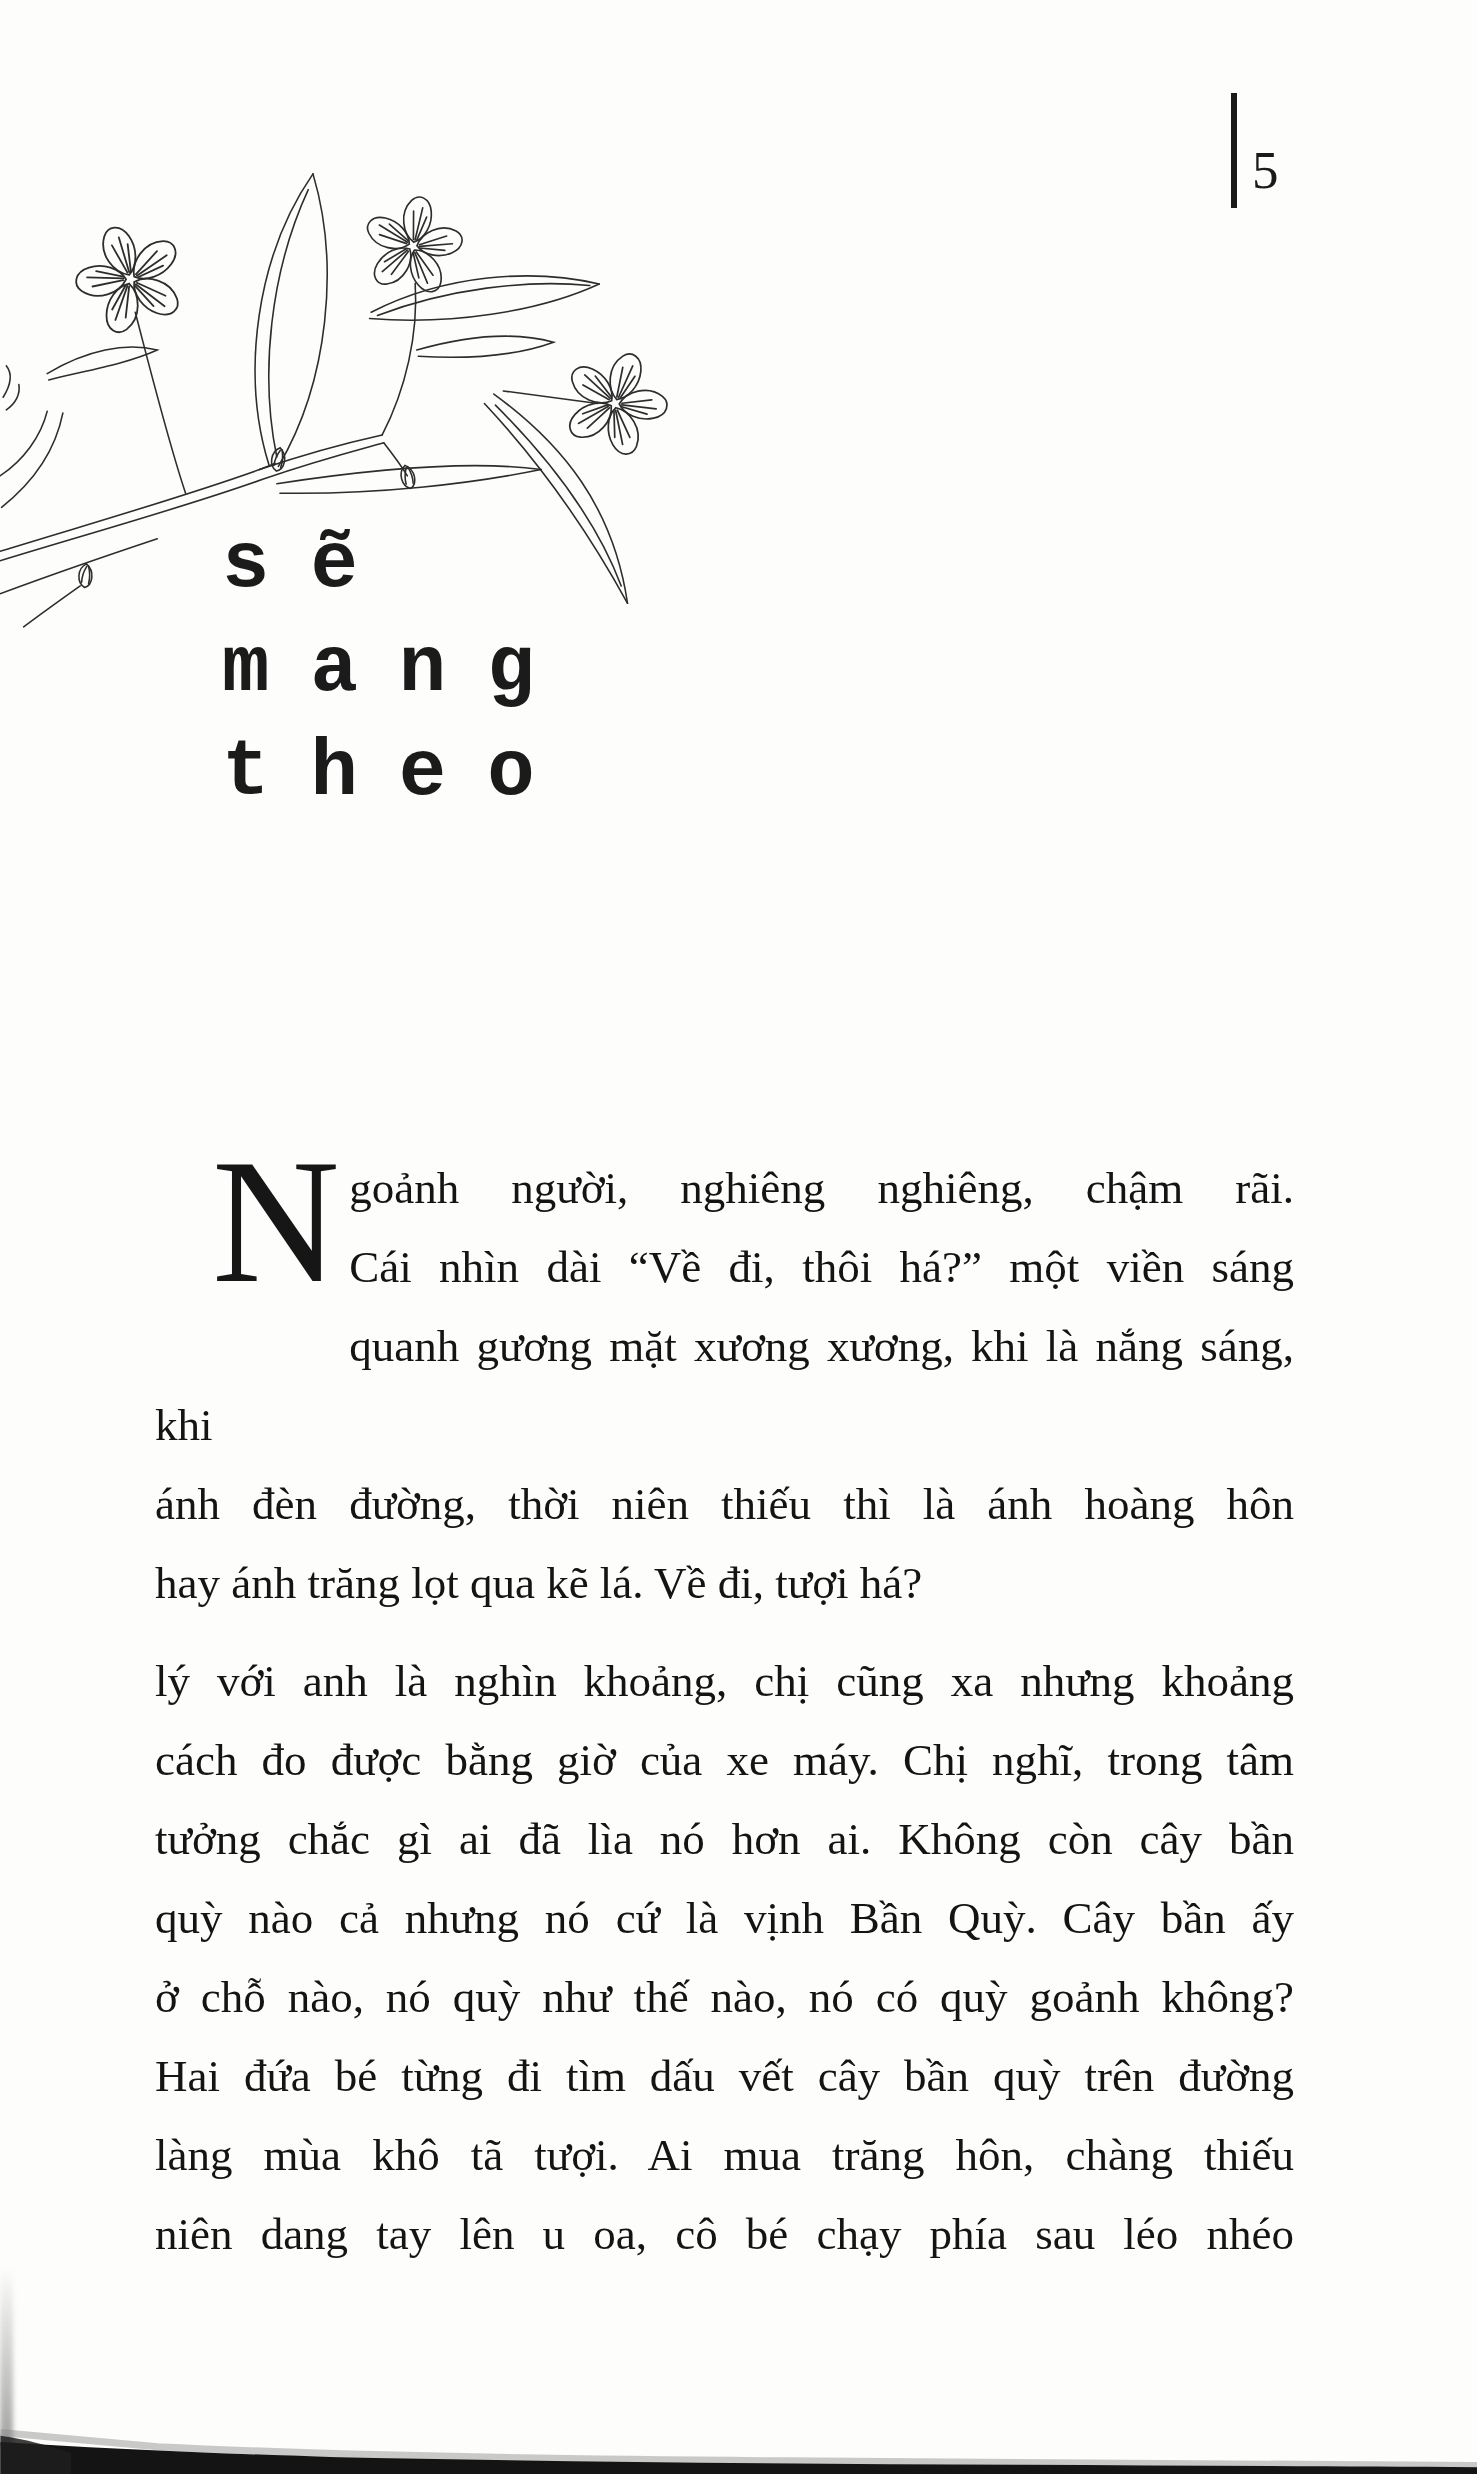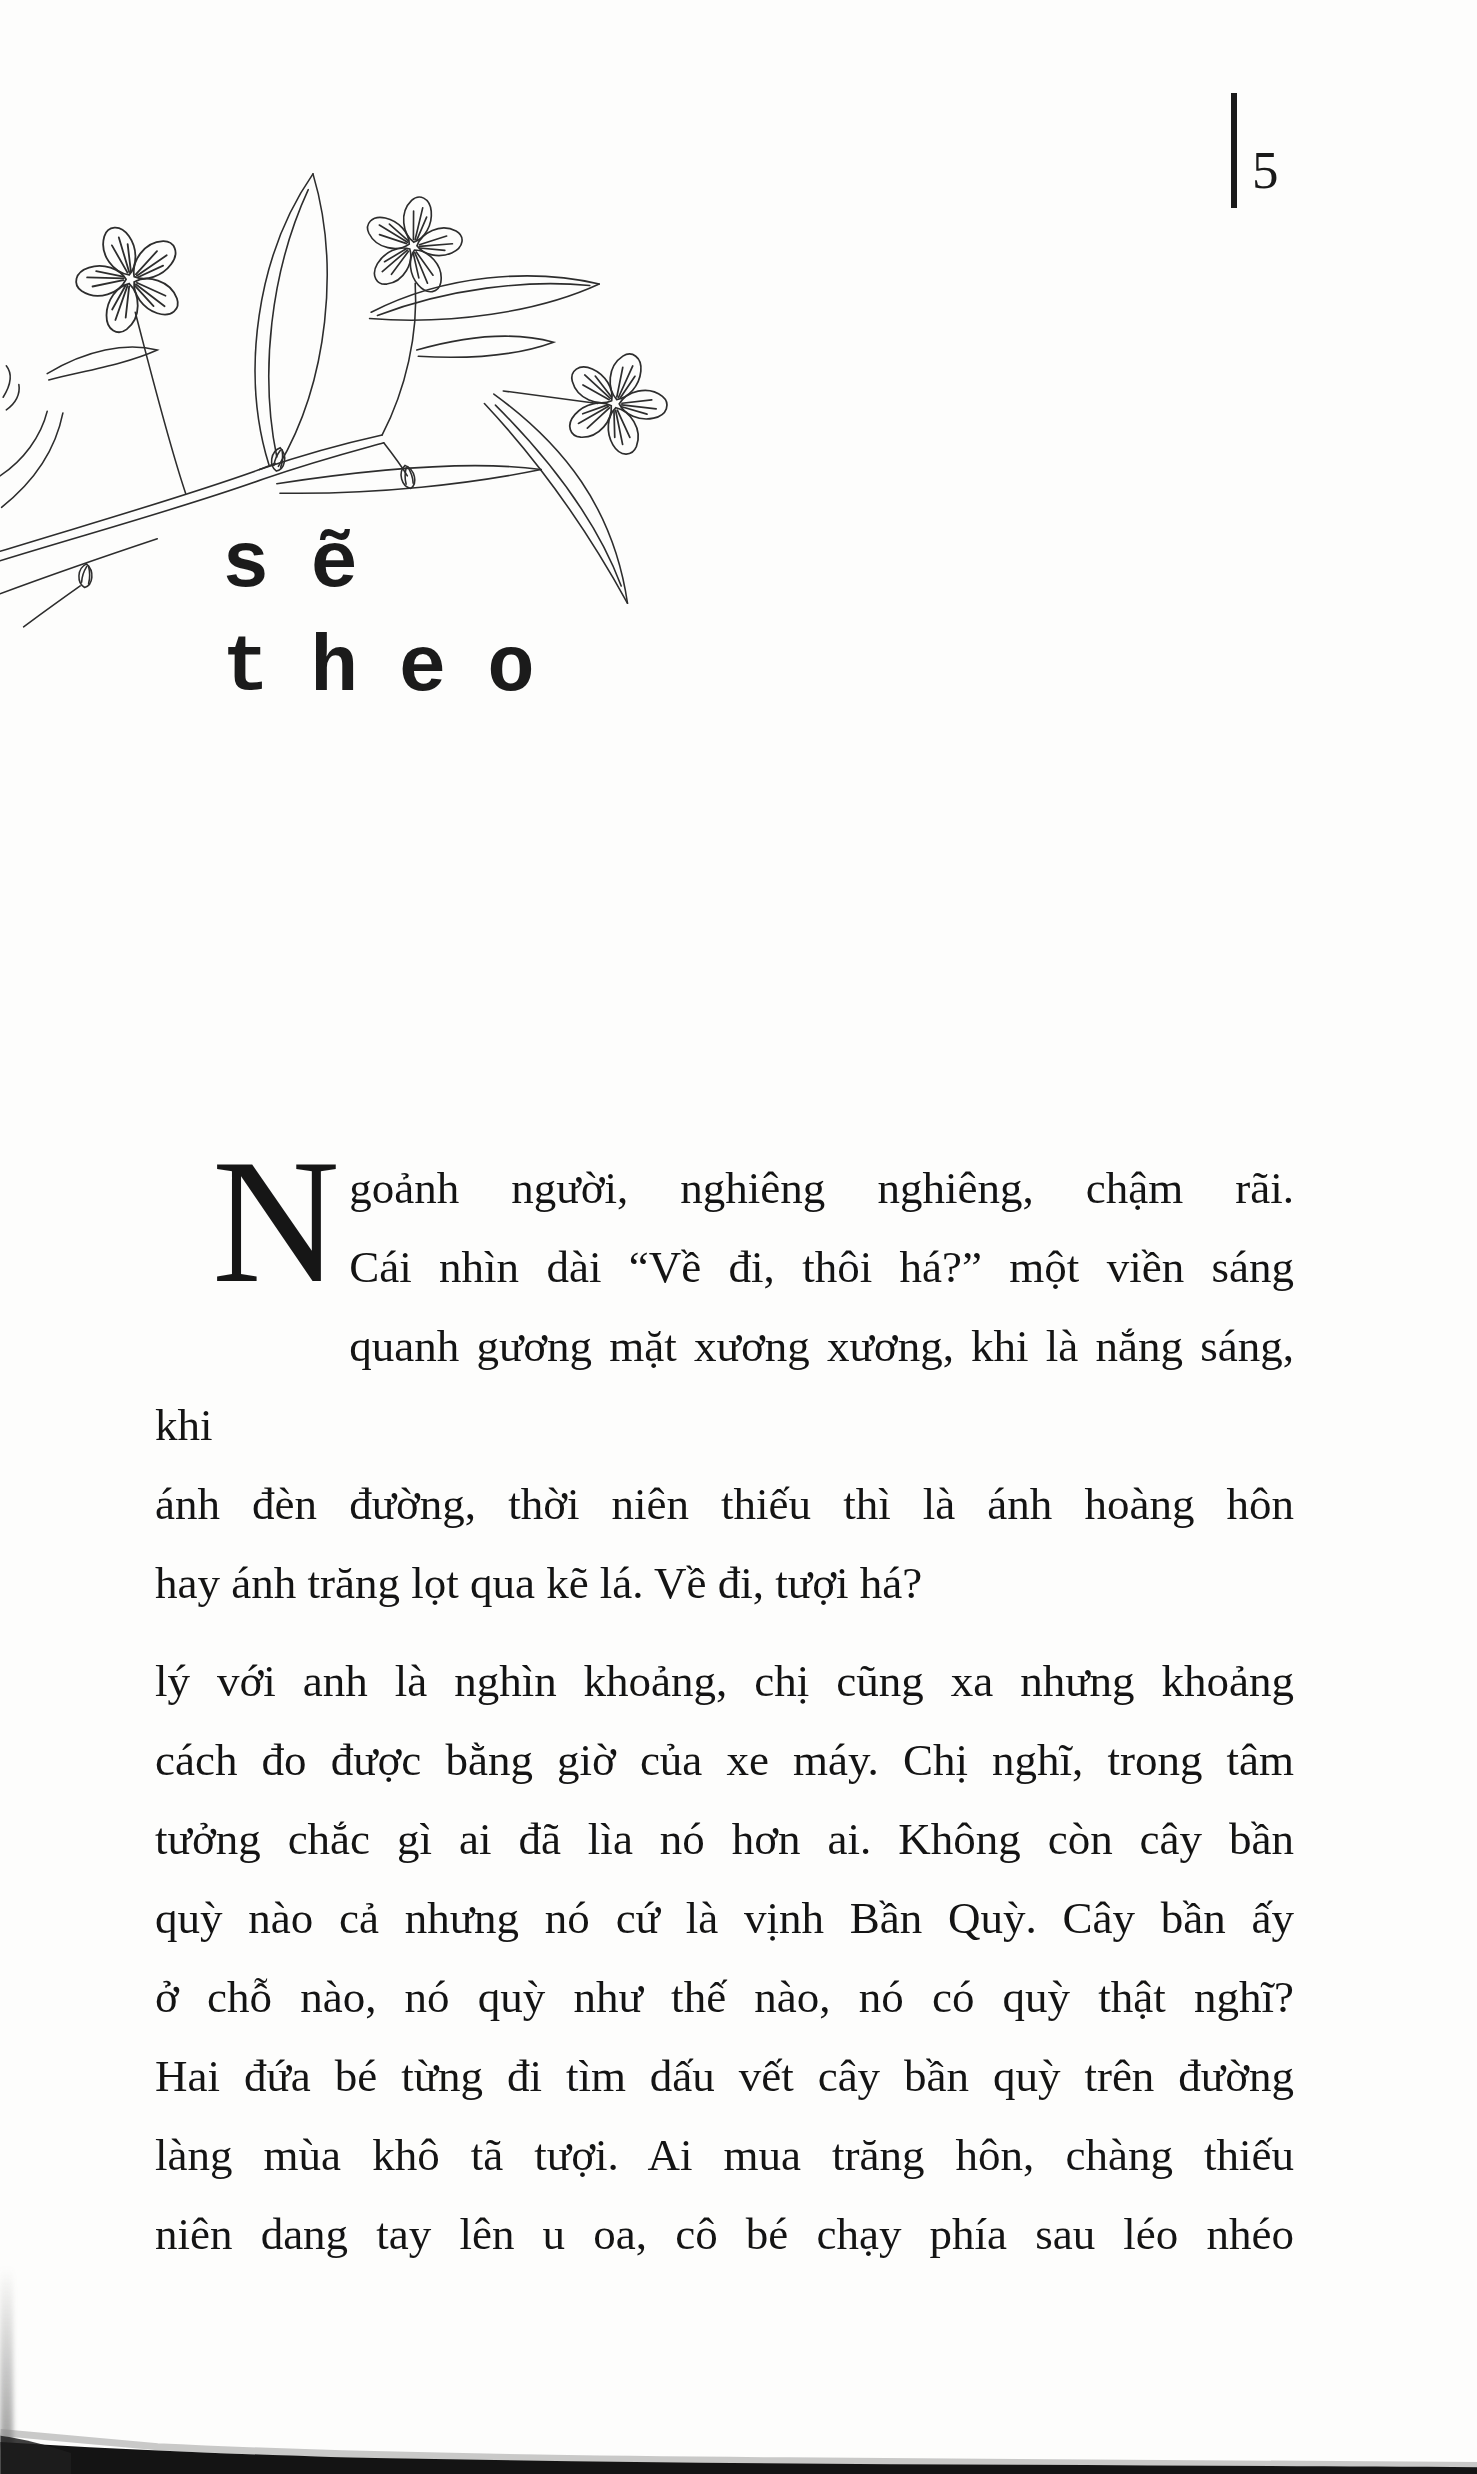--- a/index.html
+++ b/index.html
@@ -136,6 +136,7 @@
 
   <div class="chapter-title">
     <div>sẽ</div>
+    <div>mang</div>
     <div>theo</div>
   </div>
 

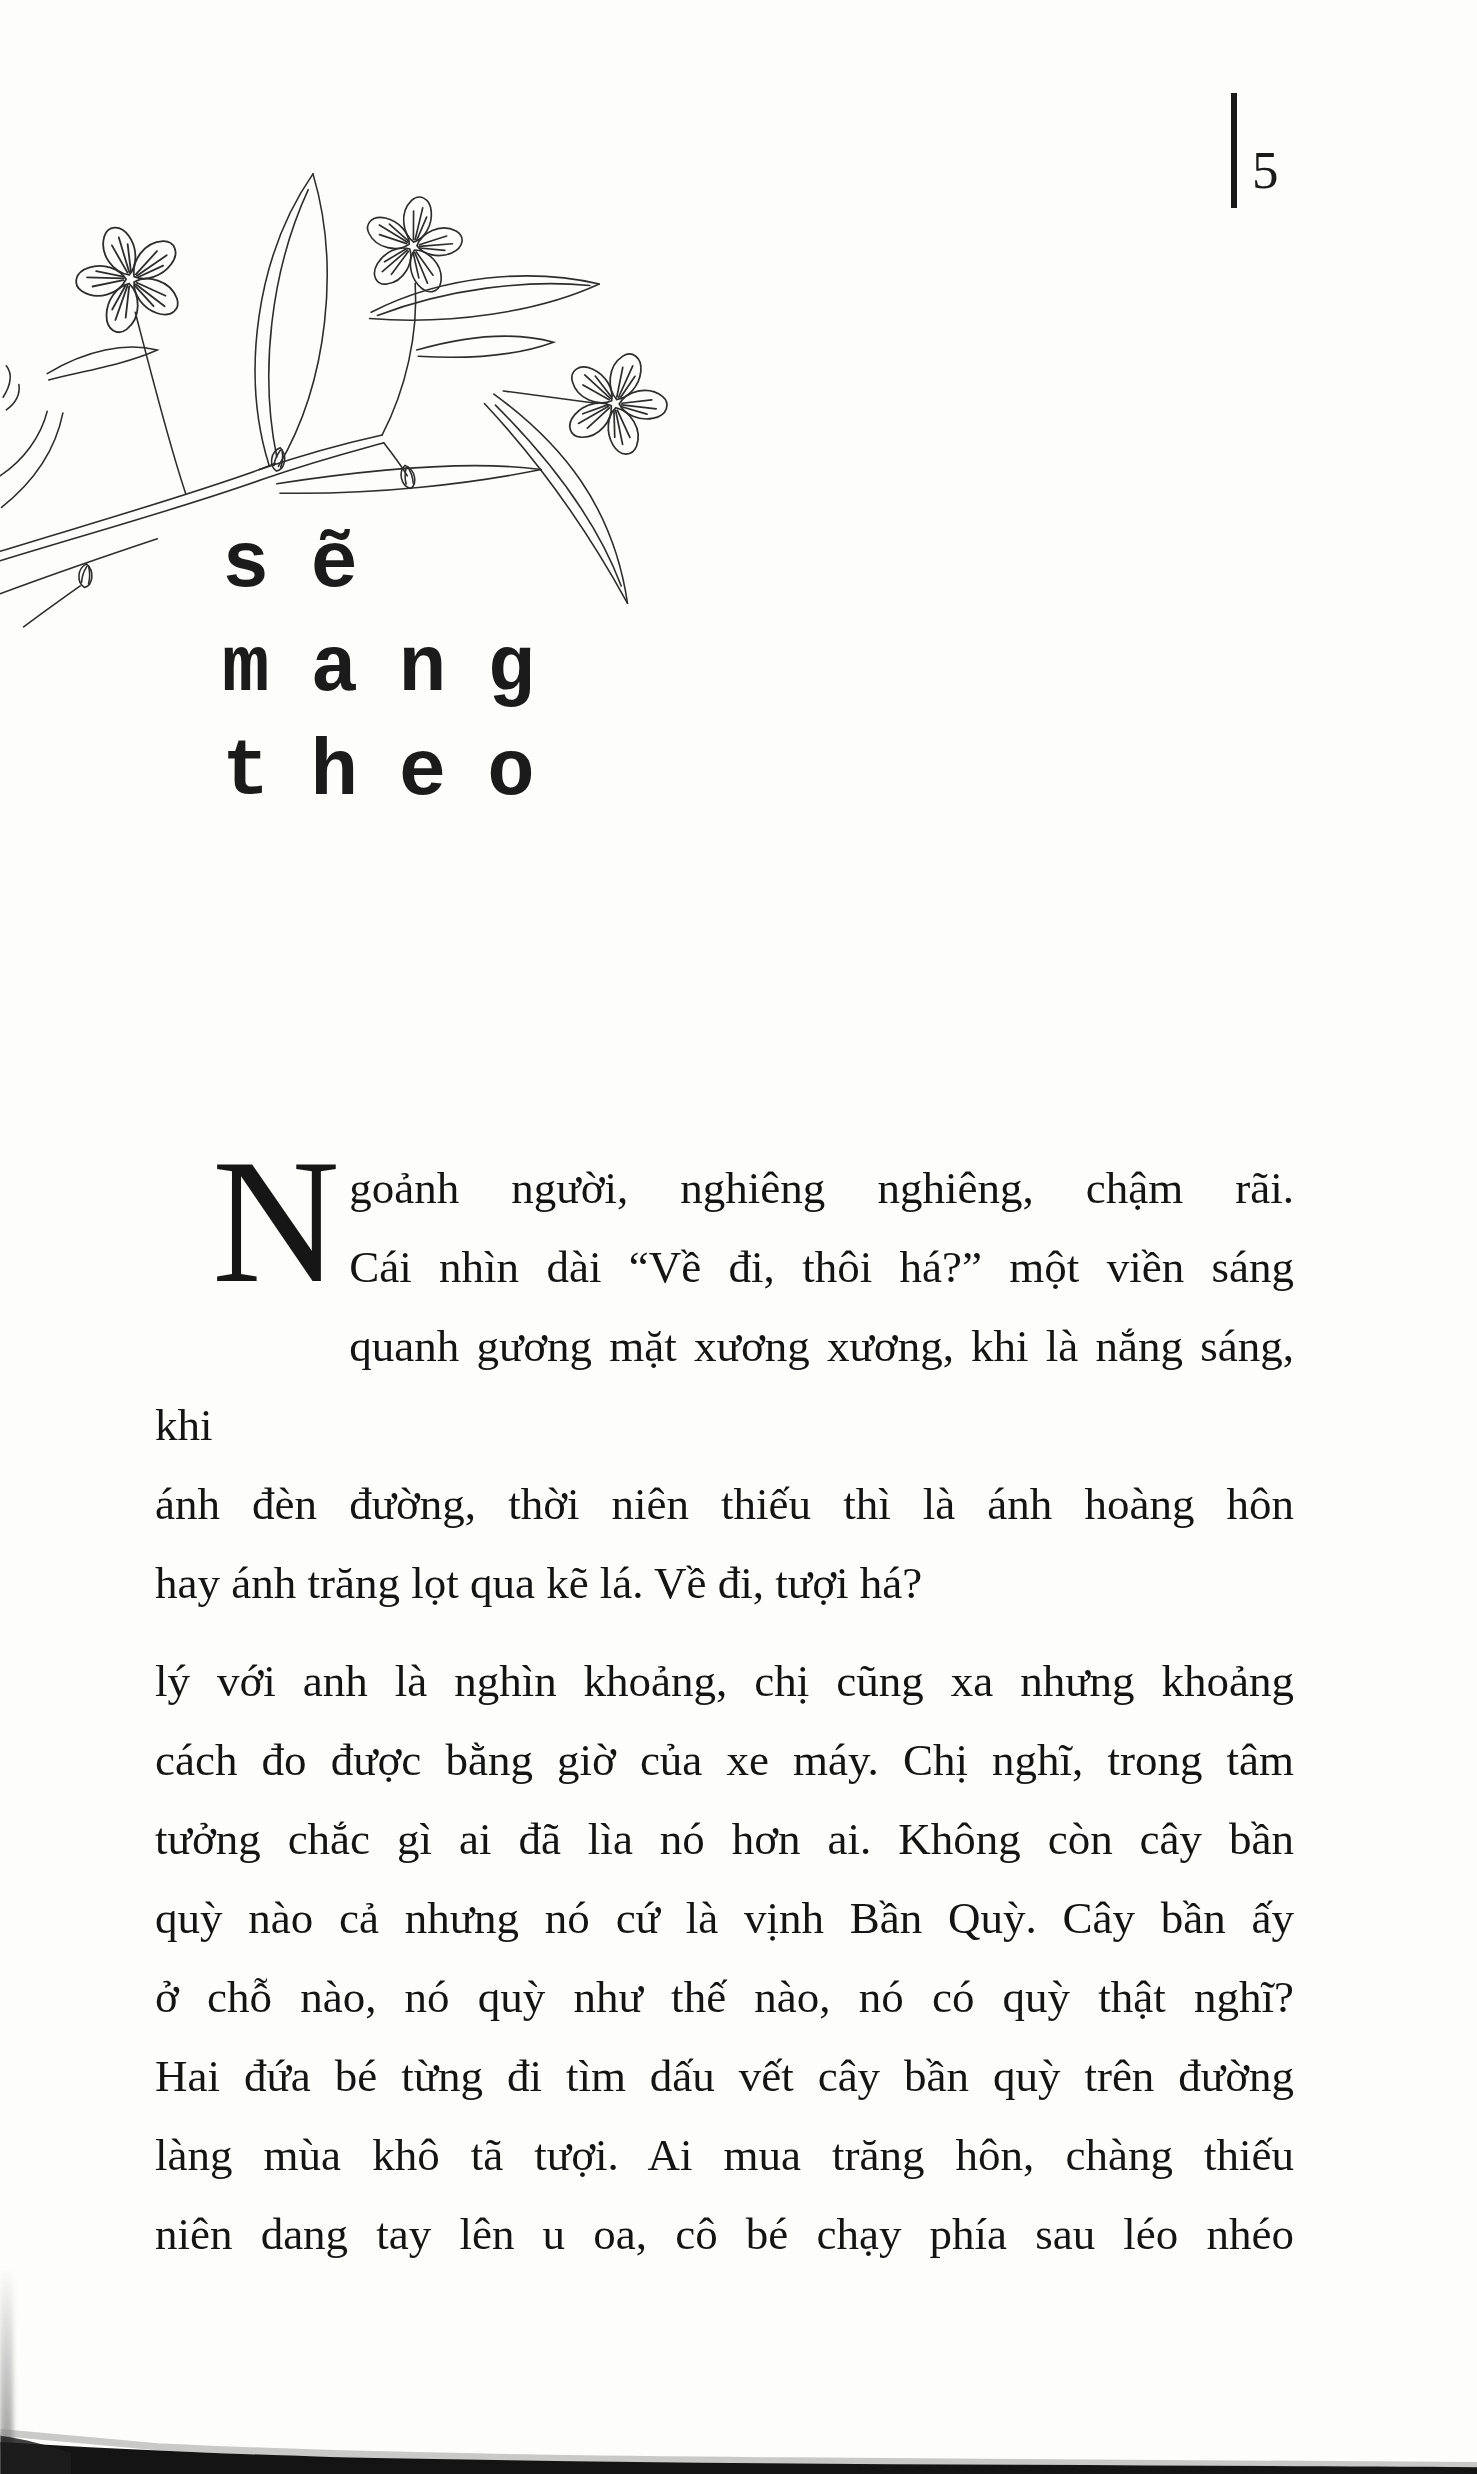--- a/index.html
+++ b/index.html
@@ -154,7 +154,7 @@
       <div class="line">cách đo được bằng giờ của xe máy. Chị nghĩ, trong tâm</div>
       <div class="line">tưởng chắc gì ai đã lìa nó hơn ai. Không còn cây bần</div>
       <div class="line">quỳ nào cả nhưng nó cứ là vịnh Bần Quỳ. Cây bần ấy</div>
-      <div class="line">ở chỗ nào, nó quỳ như thế nào, nó có quỳ thật nghĩ?</div>
+      <div class="line">ở chỗ nào, nó quỳ như thế nào, nó có quỳ goảnh không?</div>
       <div class="line">Hai đứa bé từng đi tìm dấu vết cây bần quỳ trên đường</div>
       <div class="line">làng mùa khô tã tượi. Ai mua trăng hôn, chàng thiếu</div>
       <div class="line">niên dang tay lên u oa, cô bé chạy phía sau léo nhéo</div>

